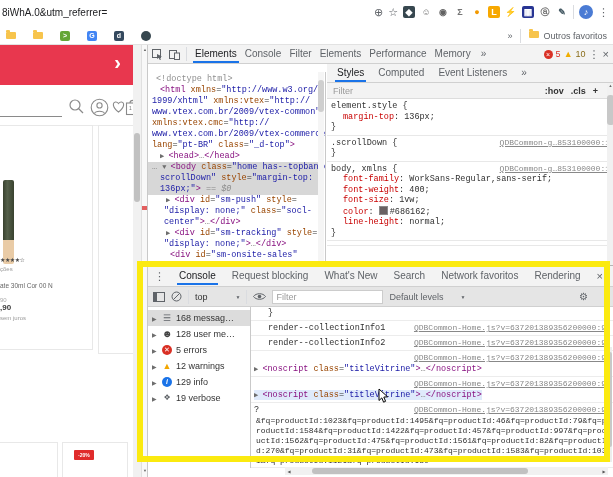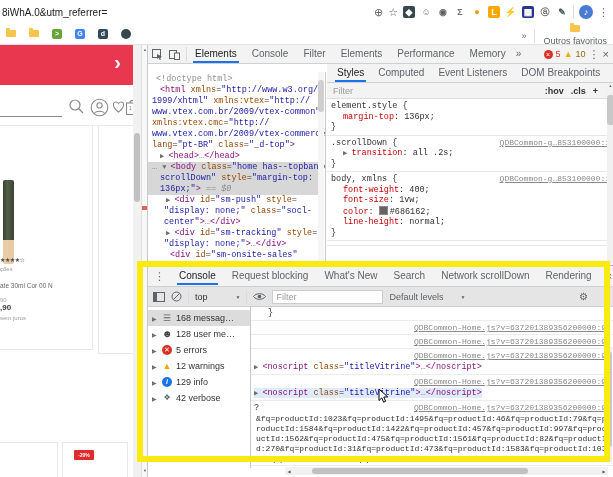--- a/index.html
+++ b/index.html
@@ -18,7 +18,7 @@
 
   .bookmarks{position:absolute;left:0;top:27px;width:613px;height:18px;background:#fff;border-bottom:1px solid #e2e2e2;
              display:flex;align-items:center;font-size:9px;color:#3c4043;padding:0 6px;box-sizing:border-box;gap:13px;}
-  .bm{display:flex;align-items:center;gap:4px;white-space:nowrap;flex-direction:column;}
+  .bm{display:flex;align-items:flex-start;gap:4px;white-space:nowrap;}
   .folder{width:10px;height:7px;background:#f7c44c;border-radius:1px;position:relative;flex:none;}
   .folder:before{content:"";position:absolute;left:0;top:-2px;width:4px;height:2px;background:#f7c44c;border-radius:1px 1px 0 0;}
   .bm-sq{width:10px;height:10px;border-radius:2px;color:#fff;font-size:7px;line-height:10px;text-align:center;font-weight:bold;flex:none;}

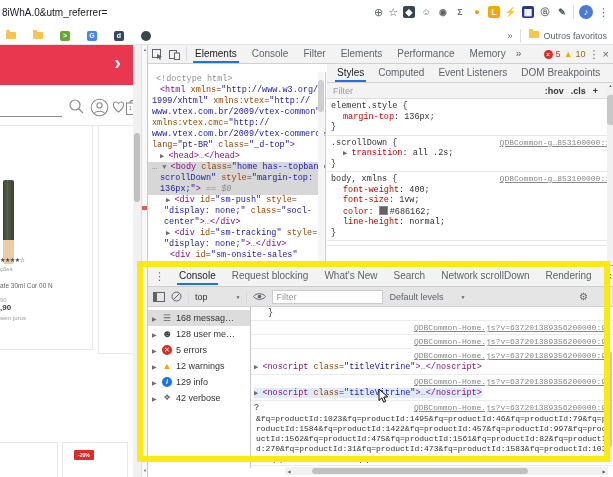--- a/index.html
+++ b/index.html
@@ -276,7 +276,7 @@
           </svg>
       </span>
       <span class="vdiv"></span>
-      <span id="dt-tabs" style="display:flex;gap:11px;align-items:center;height:19px;">
+      <span id="dt-tabs" style="display:flex;gap:4px;align-items:center;height:19px;">
           <span class="dt-tab active">Elements</span>
           <span class="dt-tab">Console</span>
           <span class="dt-tab">Filter</span>

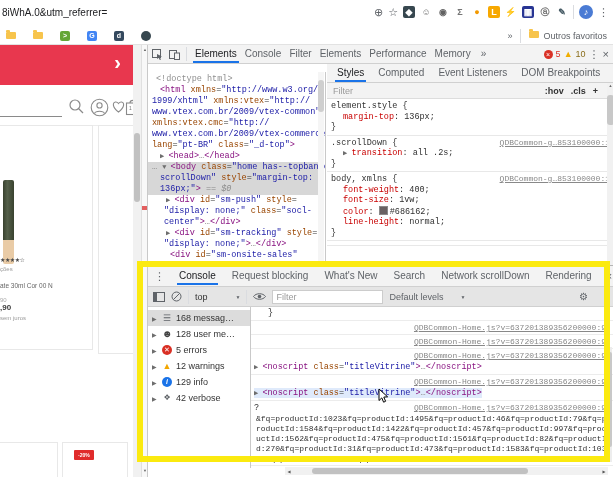--- a/index.html
+++ b/index.html
@@ -308,7 +308,6 @@
             <span class="dt-tab active">Styles</span>
             <span class="dt-tab">Computed</span>
             <span class="dt-tab">Event Listeners</span>
-            <span class="dt-tab">DOM Breakpoints</span>
             <span class="dt-tab">»</span>
           </div>
         <div class="styles-filterbar">

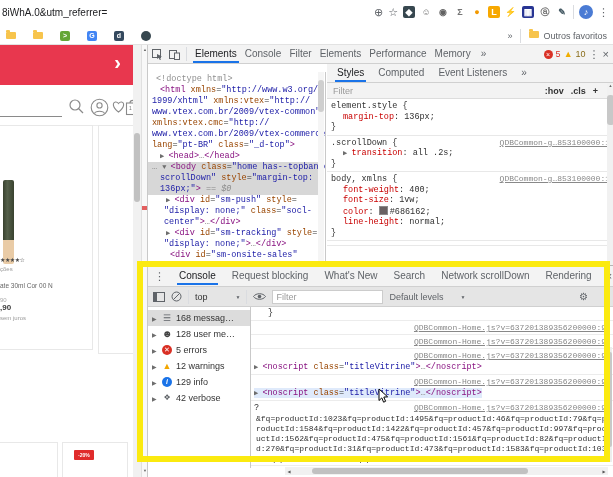--- a/index.html
+++ b/index.html
@@ -331,7 +331,6 @@
                 <span>.scrollDown {</span>
                 <span class="src-link rule-link">QDBCommon-g…853100000:1</span>
               </div>
-              <div class="prop-line"><span class="tk-arrow">▶ </span><span class="prop-name">transition</span><span>: </span><span>all .2s;</span></div>
               <div>}</div>
             </div>
             <div class="rule">

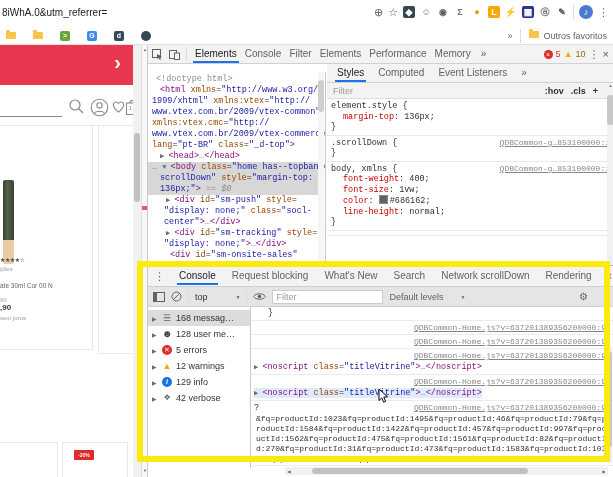--- a/index.html
+++ b/index.html
@@ -338,6 +338,7 @@
                 <span>body, xmlns {</span>
                 <span class="src-link rule-link">QDBCommon-g…853100000:1</span>
               </div>
+              <div class="prop-line"><span class="prop-name">font-family</span><span>: </span><span>WorkSans-Regular,sans-serif;</span></div>
               <div class="prop-line"><span class="prop-name">font-weight</span><span>: </span><span>400;</span></div>
               <div class="prop-line"><span class="prop-name">font-size</span><span>: </span><span>1vw;</span></div>
               <div class="prop-line"><span class="prop-name">color</span><span>: </span><span class="swatch" style="background: rgb(104, 97, 98);"></span><span>#686162;</span></div>

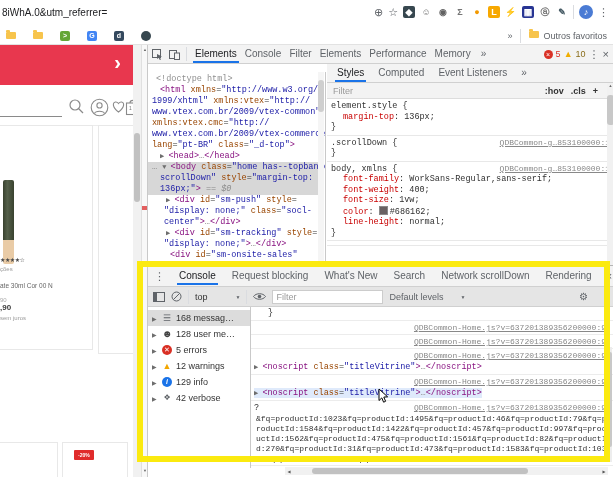--- a/index.html
+++ b/index.html
@@ -362,7 +362,7 @@
             <span class="dt-tab">Request blocking</span>
             <span class="dt-tab">What's New</span>
             <span class="dt-tab">Search</span>
-            <span class="dt-tab">Network scrollDown</span>
+            <span class="dt-tab">Network favoritos</span>
             <span class="dt-tab">Rendering</span>
           </span>
         <span class="drawer-close">×</span>

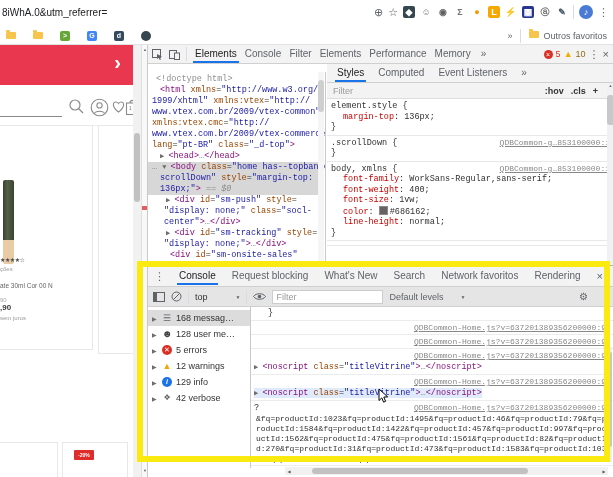--- a/index.html
+++ b/index.html
@@ -441,6 +441,7 @@
             </div>
             <div class="c-row">
               <div class="c-flex">
+                <span class="pad12">render--collectionInfo1</span>
                 <span class="c-link">QDBCommon-Home.js?v=637201389356200000:9</span>
               </div>
             </div>

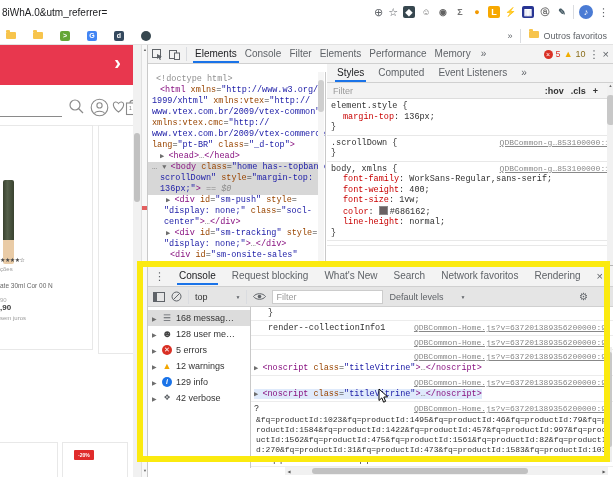--- a/index.html
+++ b/index.html
@@ -447,6 +447,7 @@
             </div>
             <div class="c-row">
               <div class="c-flex">
+                <span class="pad12">render--collectionInfo2</span>
                 <span class="c-link">QDBCommon-Home.js?v=637201389356200000:9</span>
               </div>
             </div>

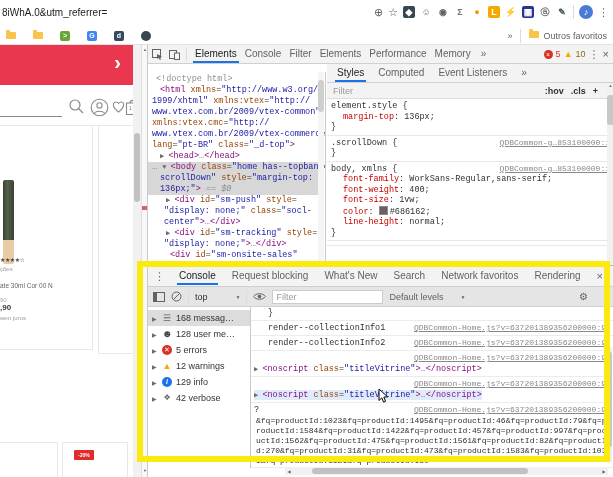--- a/index.html
+++ b/index.html
@@ -431,7 +431,7 @@
             <div class="cs-item">
               <span class="tri">▶</span>
               <span class="s-ic ic-verb">❖</span>
-              <span>42 verbose</span>
+              <span>19 verbose</span>
             </div>
           </div>
         <div id="console-messages" class="console-messages mono">

